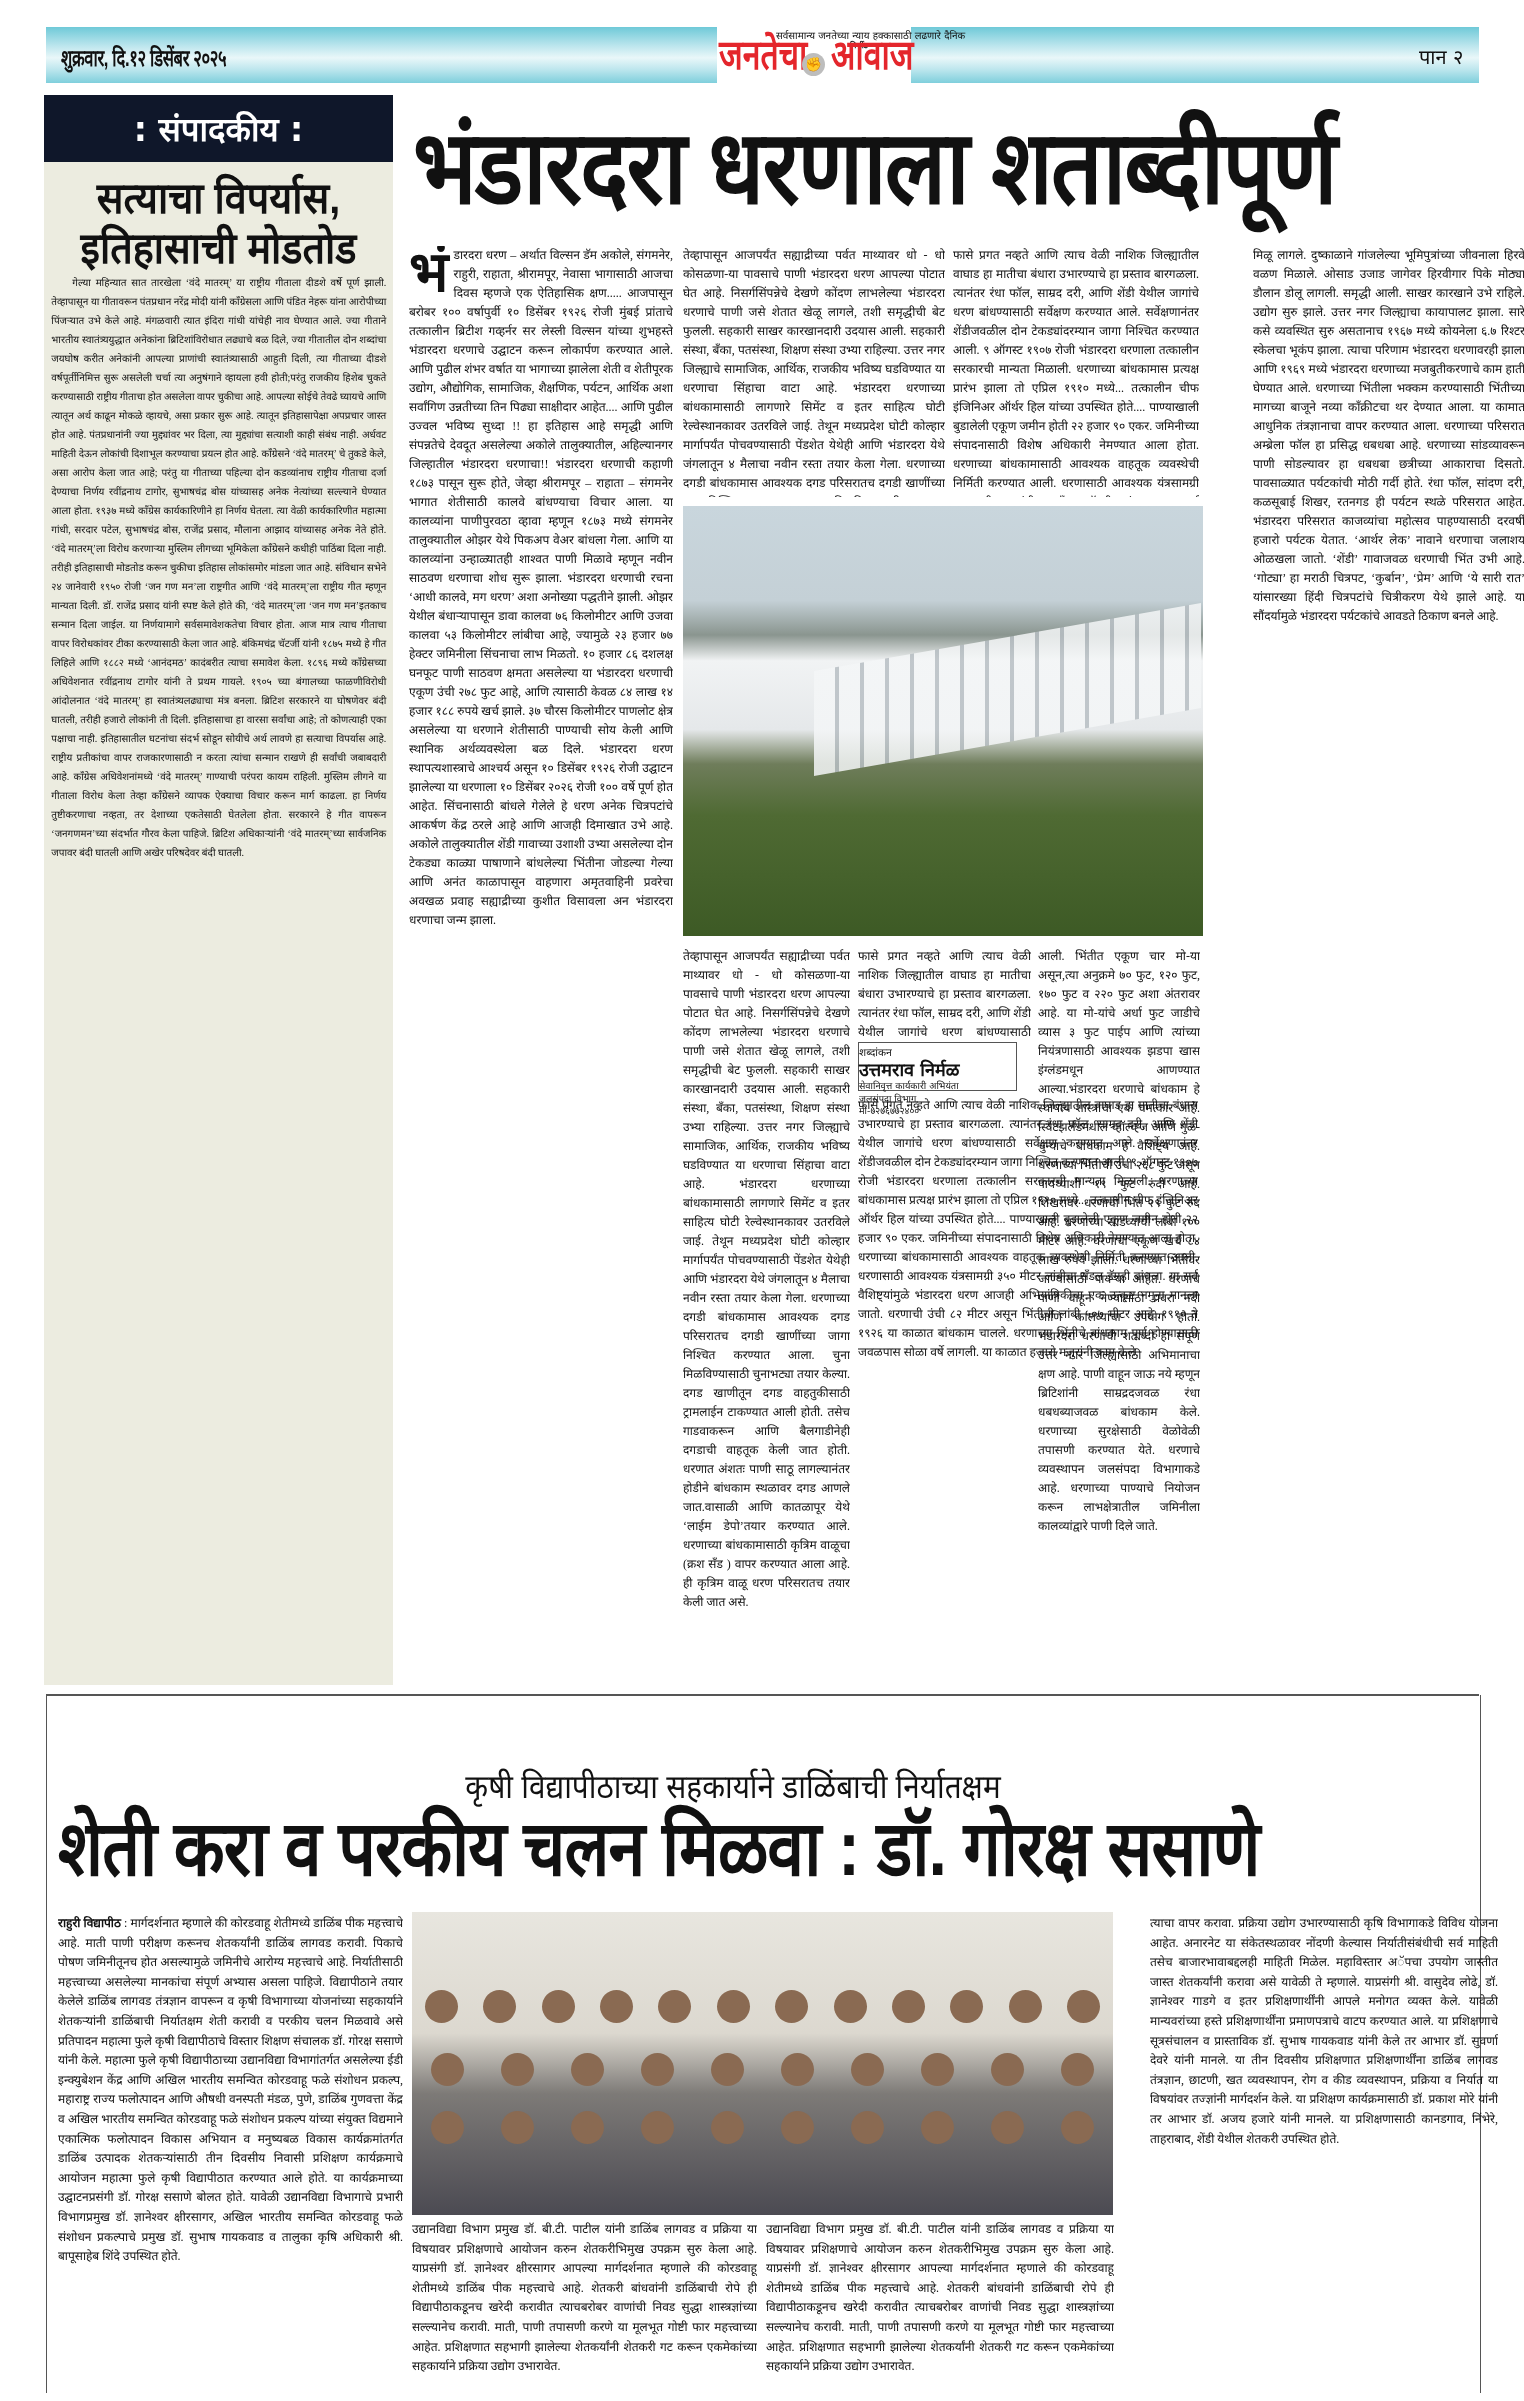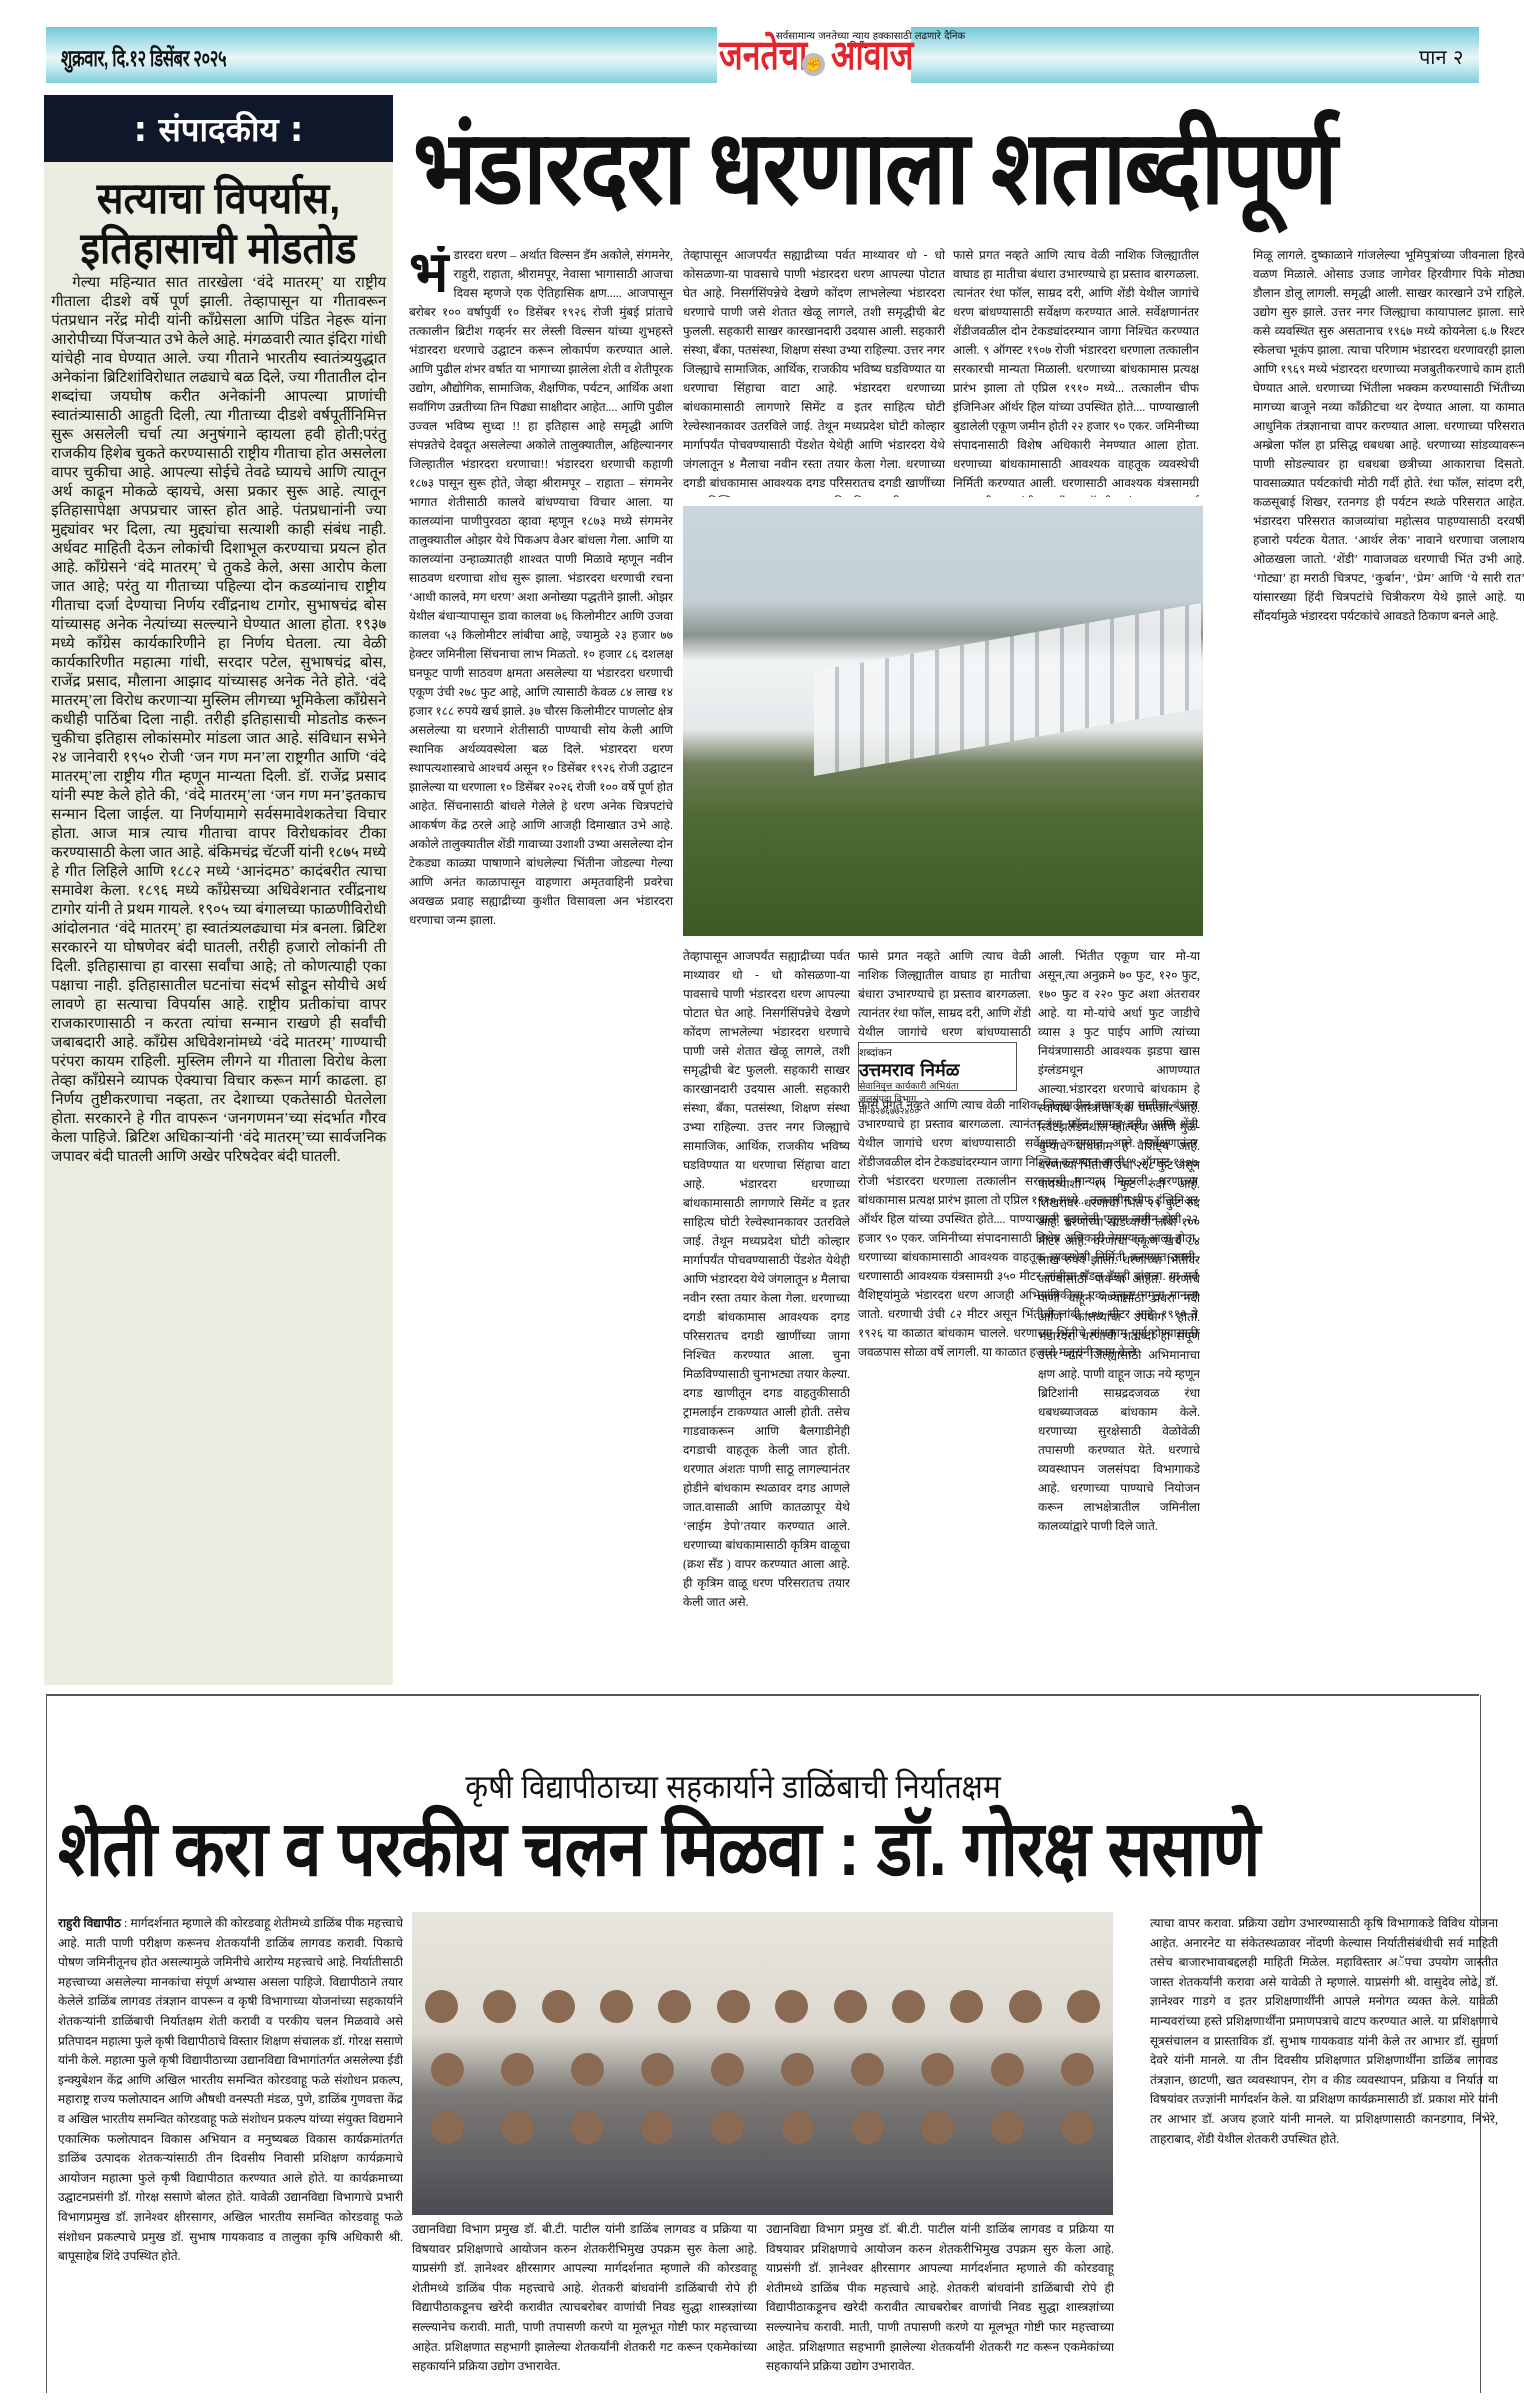--- a/index.html
+++ b/index.html
@@ -28,7 +28,7 @@
      font-size:33px; font-weight:bold; display:flex; align-items:center; justify-content:center; }
   .ed-title { position:absolute; left:7.3px; top:78px; width:335px; text-align:center; font-size:43px; font-weight:bold;
      line-height:50px; font-family:"Liberation Sans",sans-serif; transform:scaleX(.92); }
-  .ed-body { position:absolute; left:7.3px; top:178px; width:335px; font-size:15px; line-height:19px;
+  .ed-body { position:absolute; left:7.3px; top:178px; width:335px; font-size:10px; line-height:19px;
      text-align:justify; text-indent:21px; font-family:"Liberation Serif",serif; }
 
   

